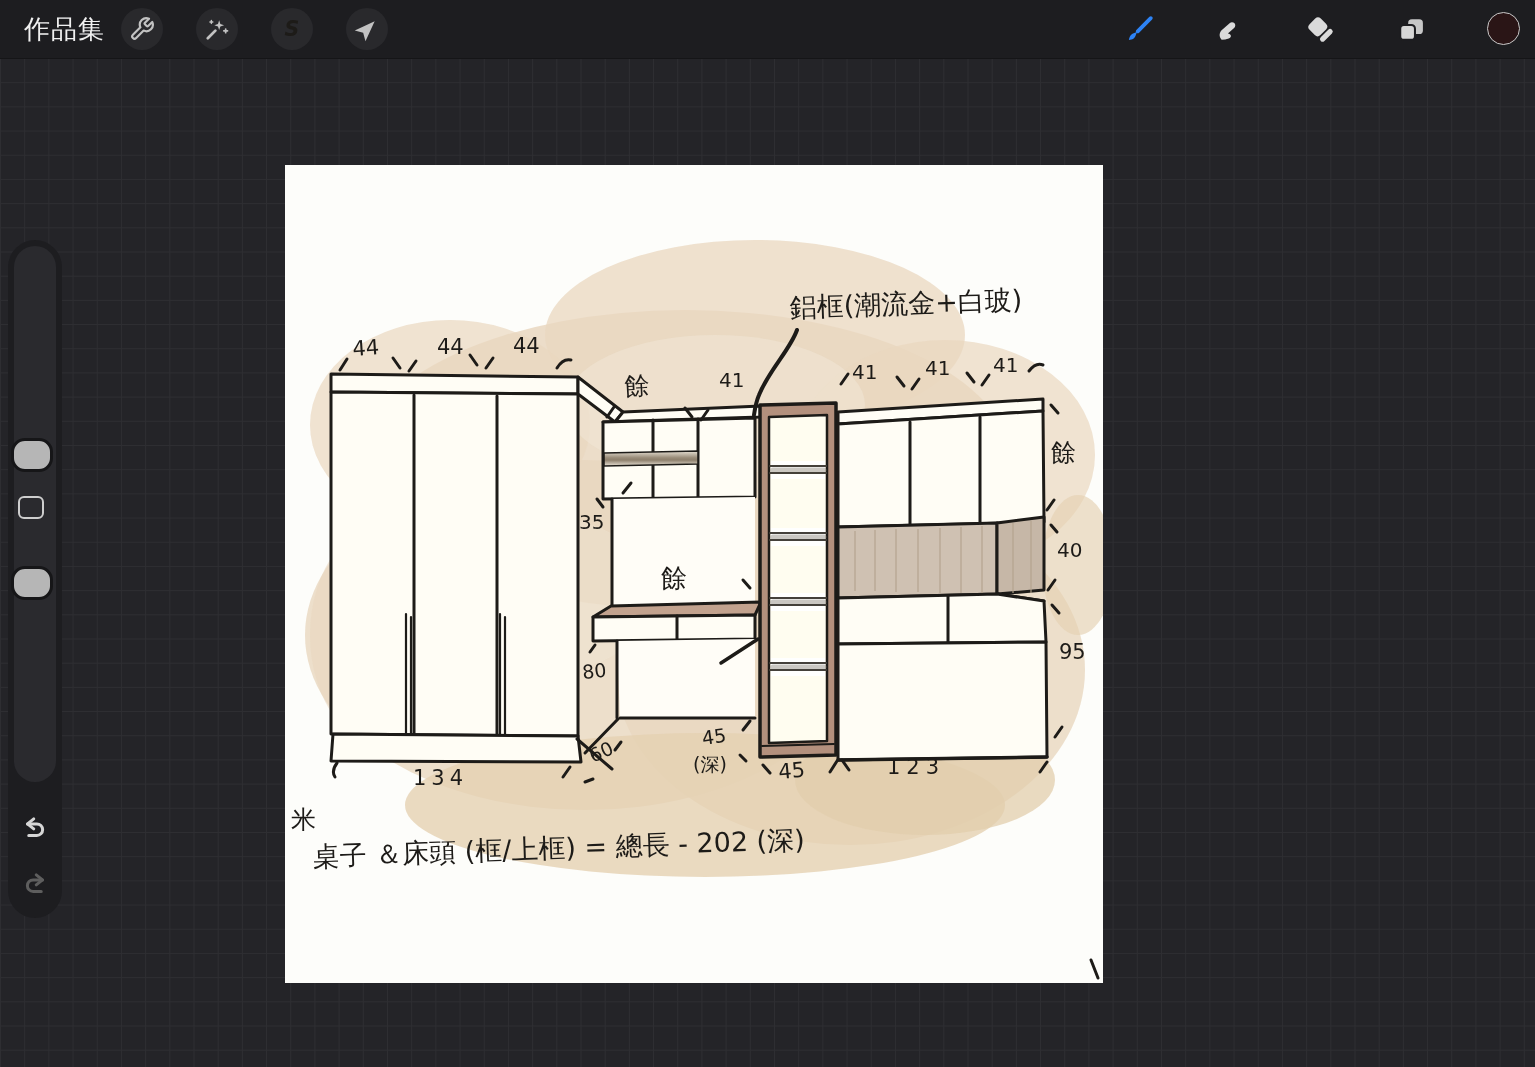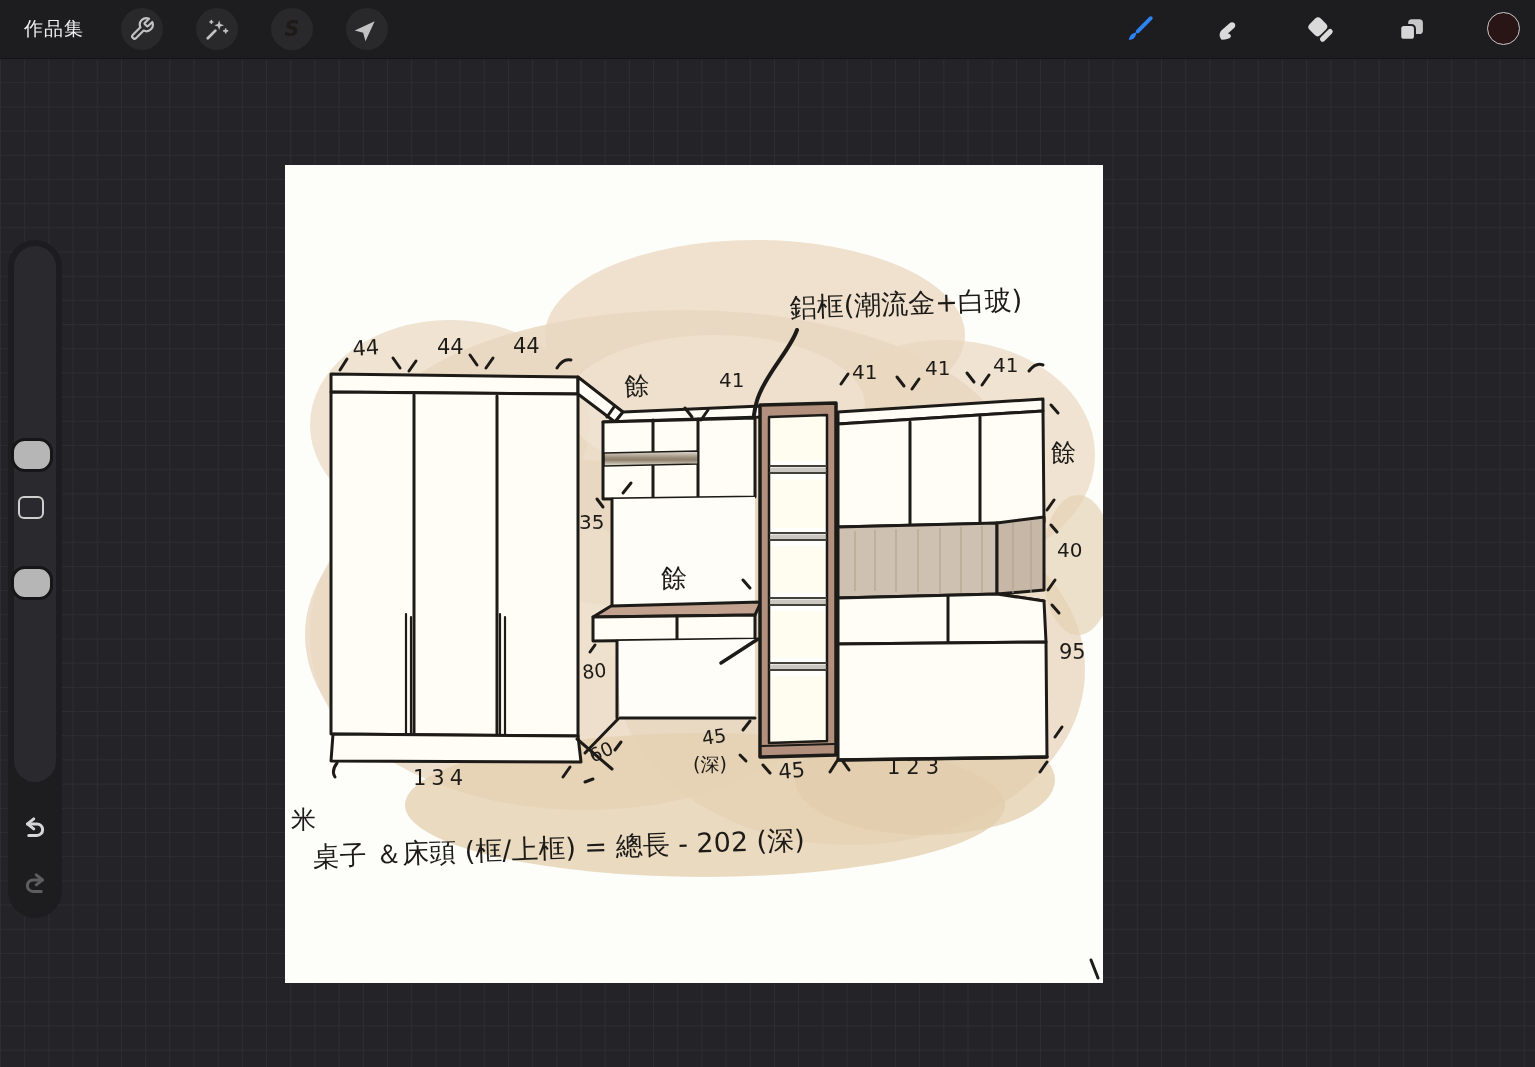--- a/index.html
+++ b/index.html
@@ -19,7 +19,7 @@
   }
   .gallery-label{
     position:absolute;left:24px;top:0;height:58px;line-height:58px;
-    color:#f0f0f0;font-size:19px;letter-spacing:1px;cursor:default;
+    color:#f0f0f0;font-size:26px;letter-spacing:1px;cursor:default;
   }
   .tool-circle{
     position:absolute;top:8px;width:42px;height:42px;border-radius:50%;

